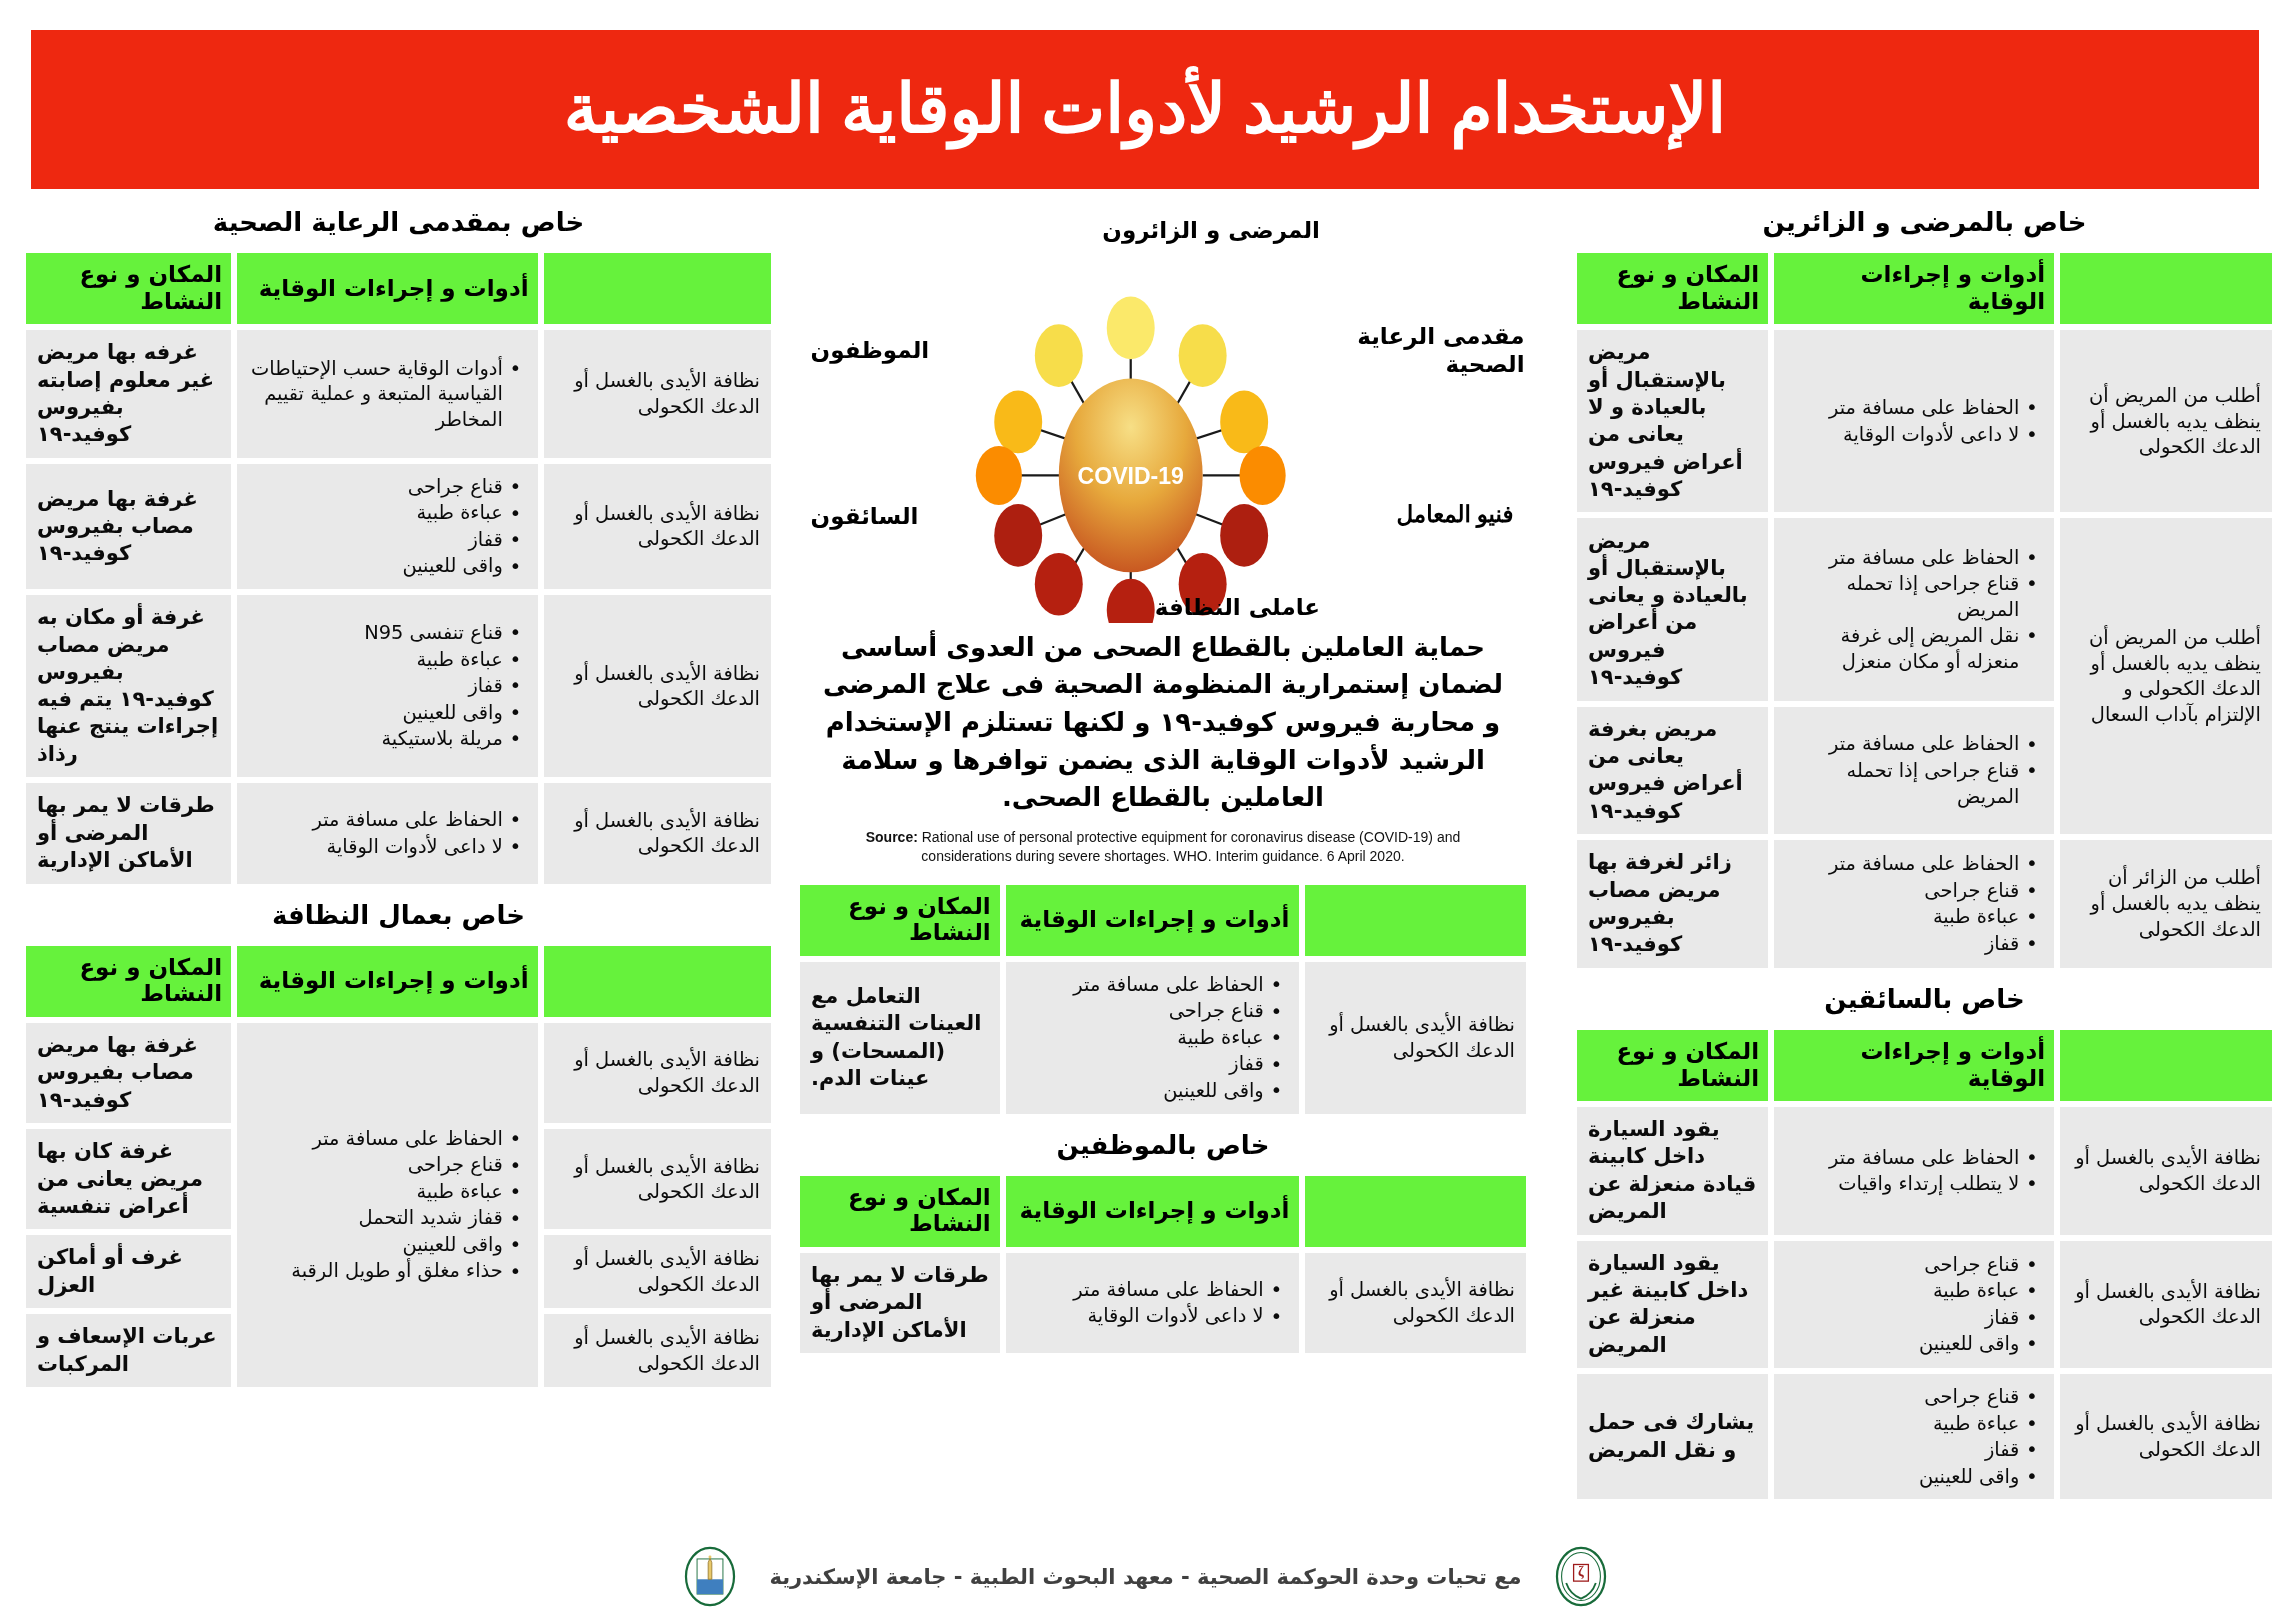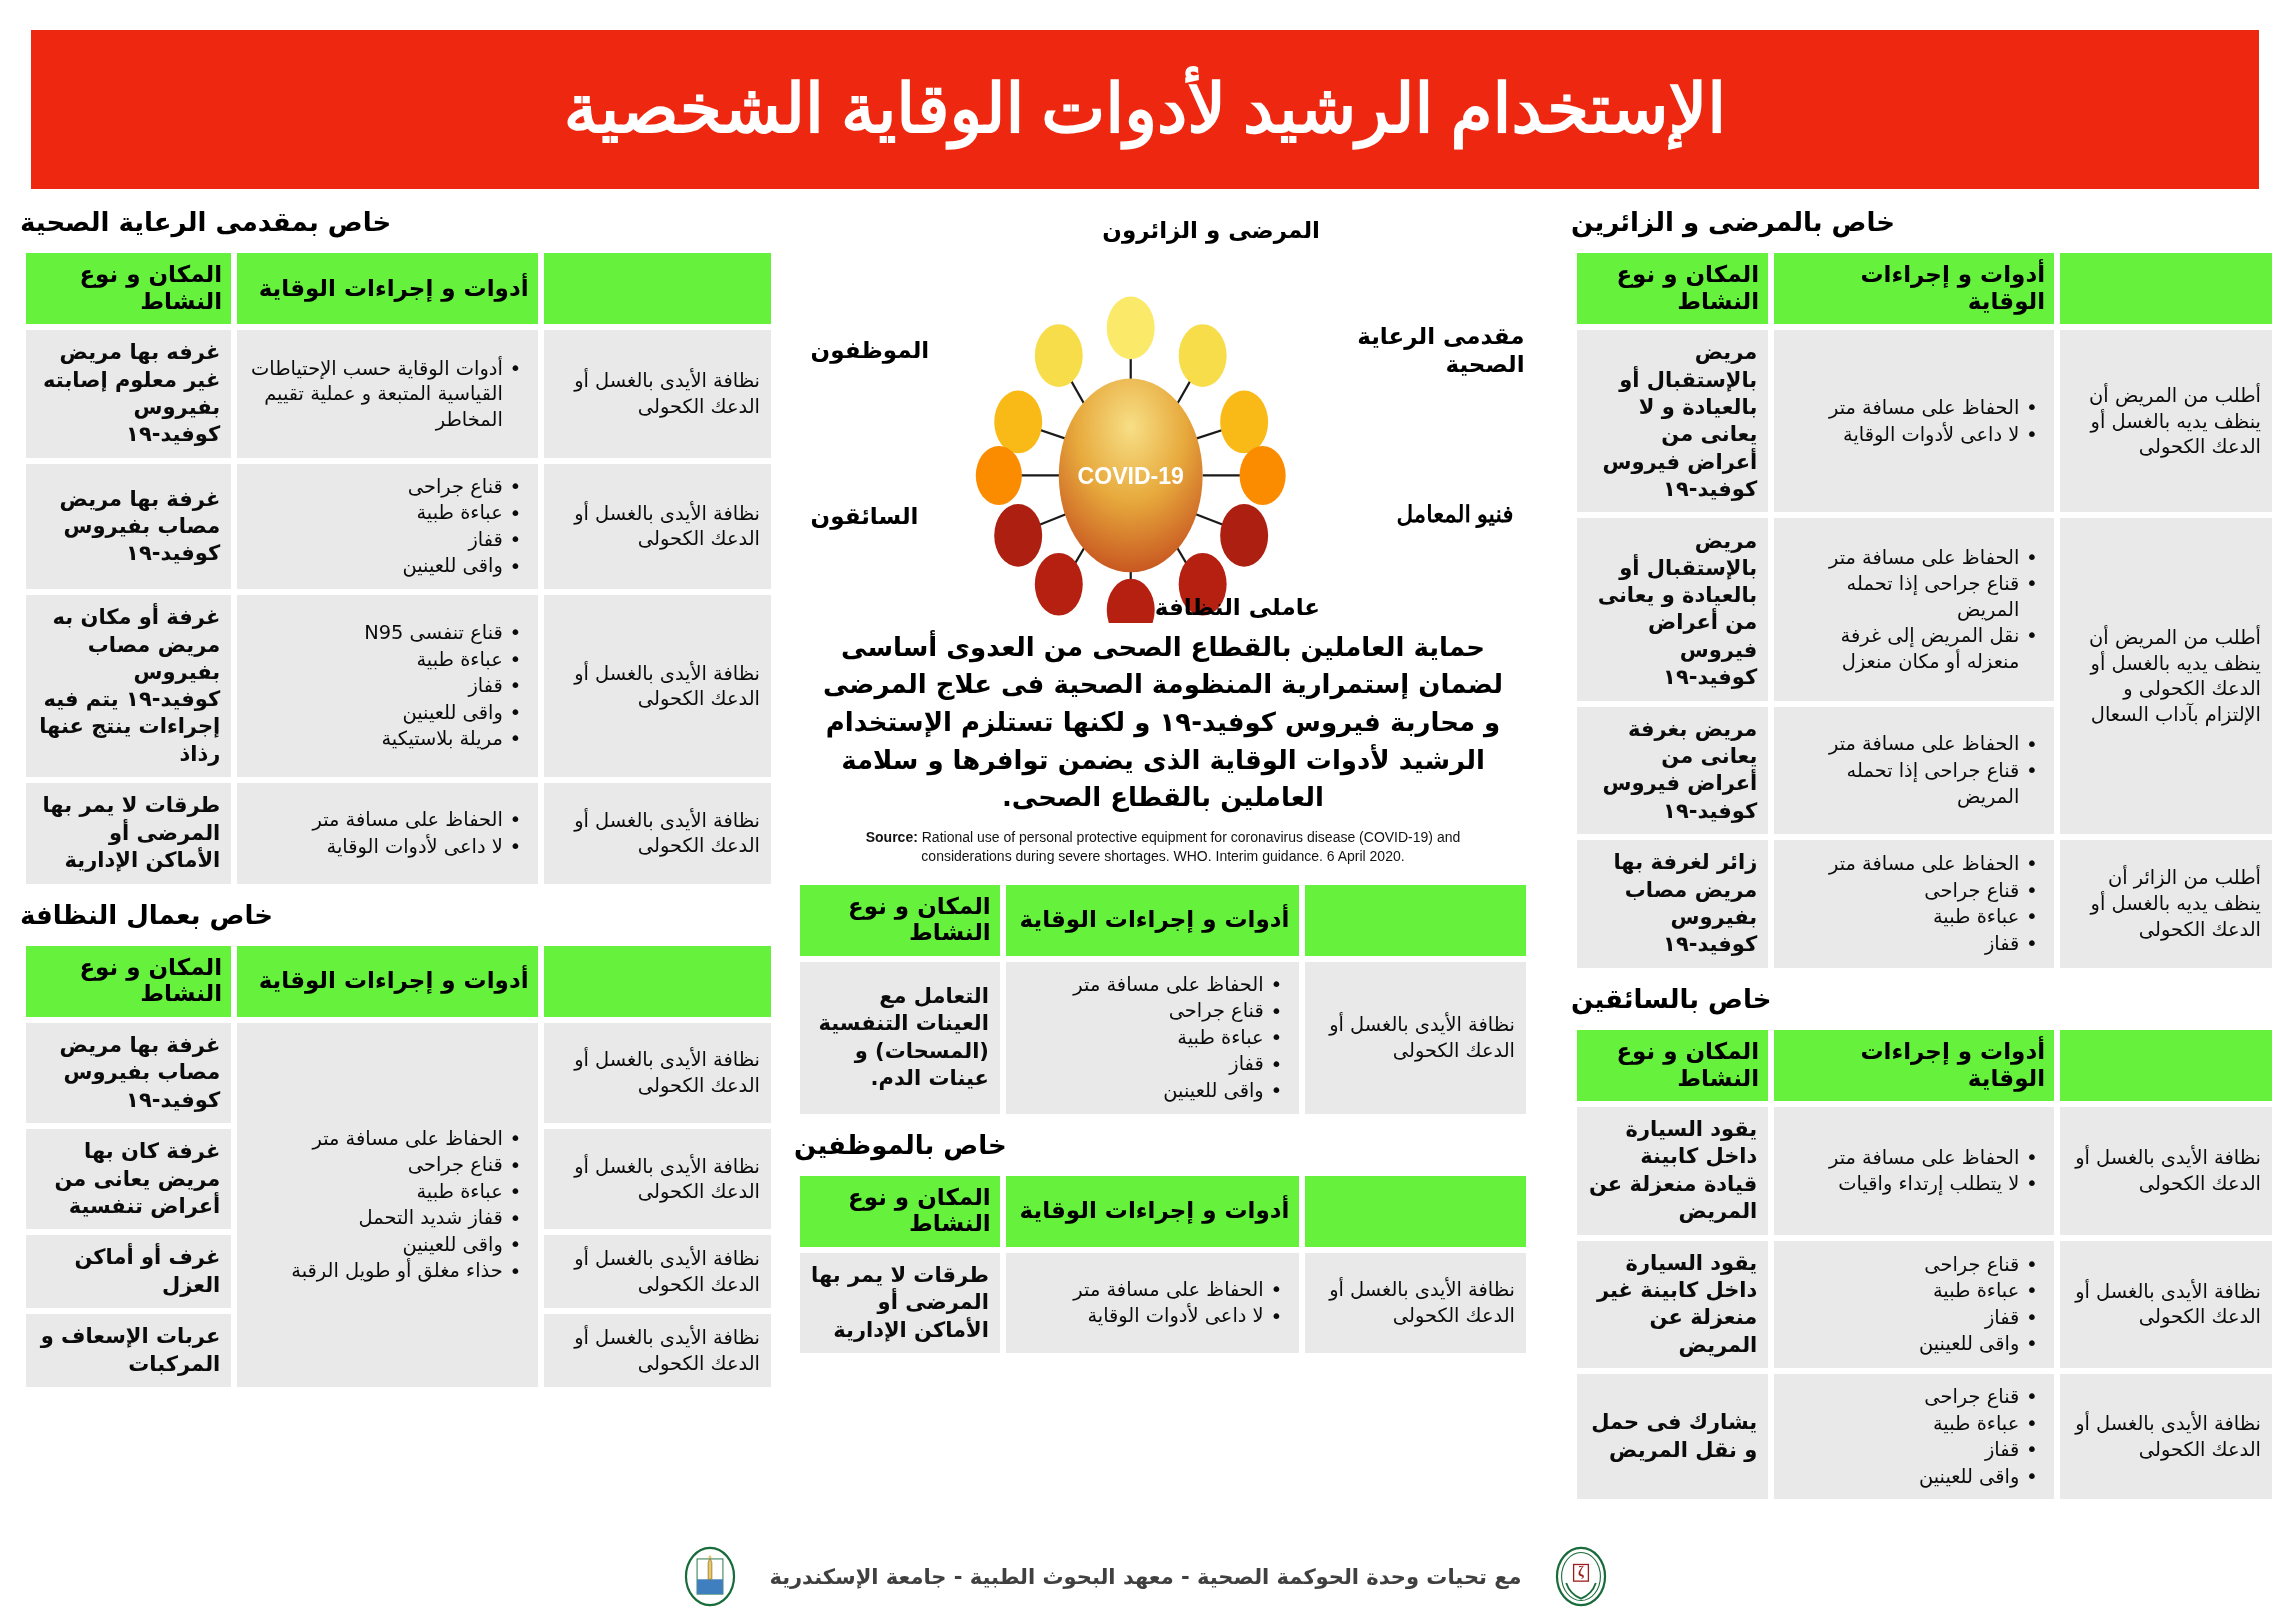--- a/index.html
+++ b/index.html
@@ -30,7 +30,7 @@
   
   .section{margin-bottom:11px;}
   .section-title{
-    text-align:left;font-size:26px;font-weight:bold;line-height:1.15;
+    text-align:center;font-size:26px;font-weight:bold;line-height:1.15;
     margin:0 0 9.2px 0;color:#000;
   }
   .tbl{width:100%;border-collapse:separate;border-spacing:6.5px 6.5px;table-layout:fixed;}

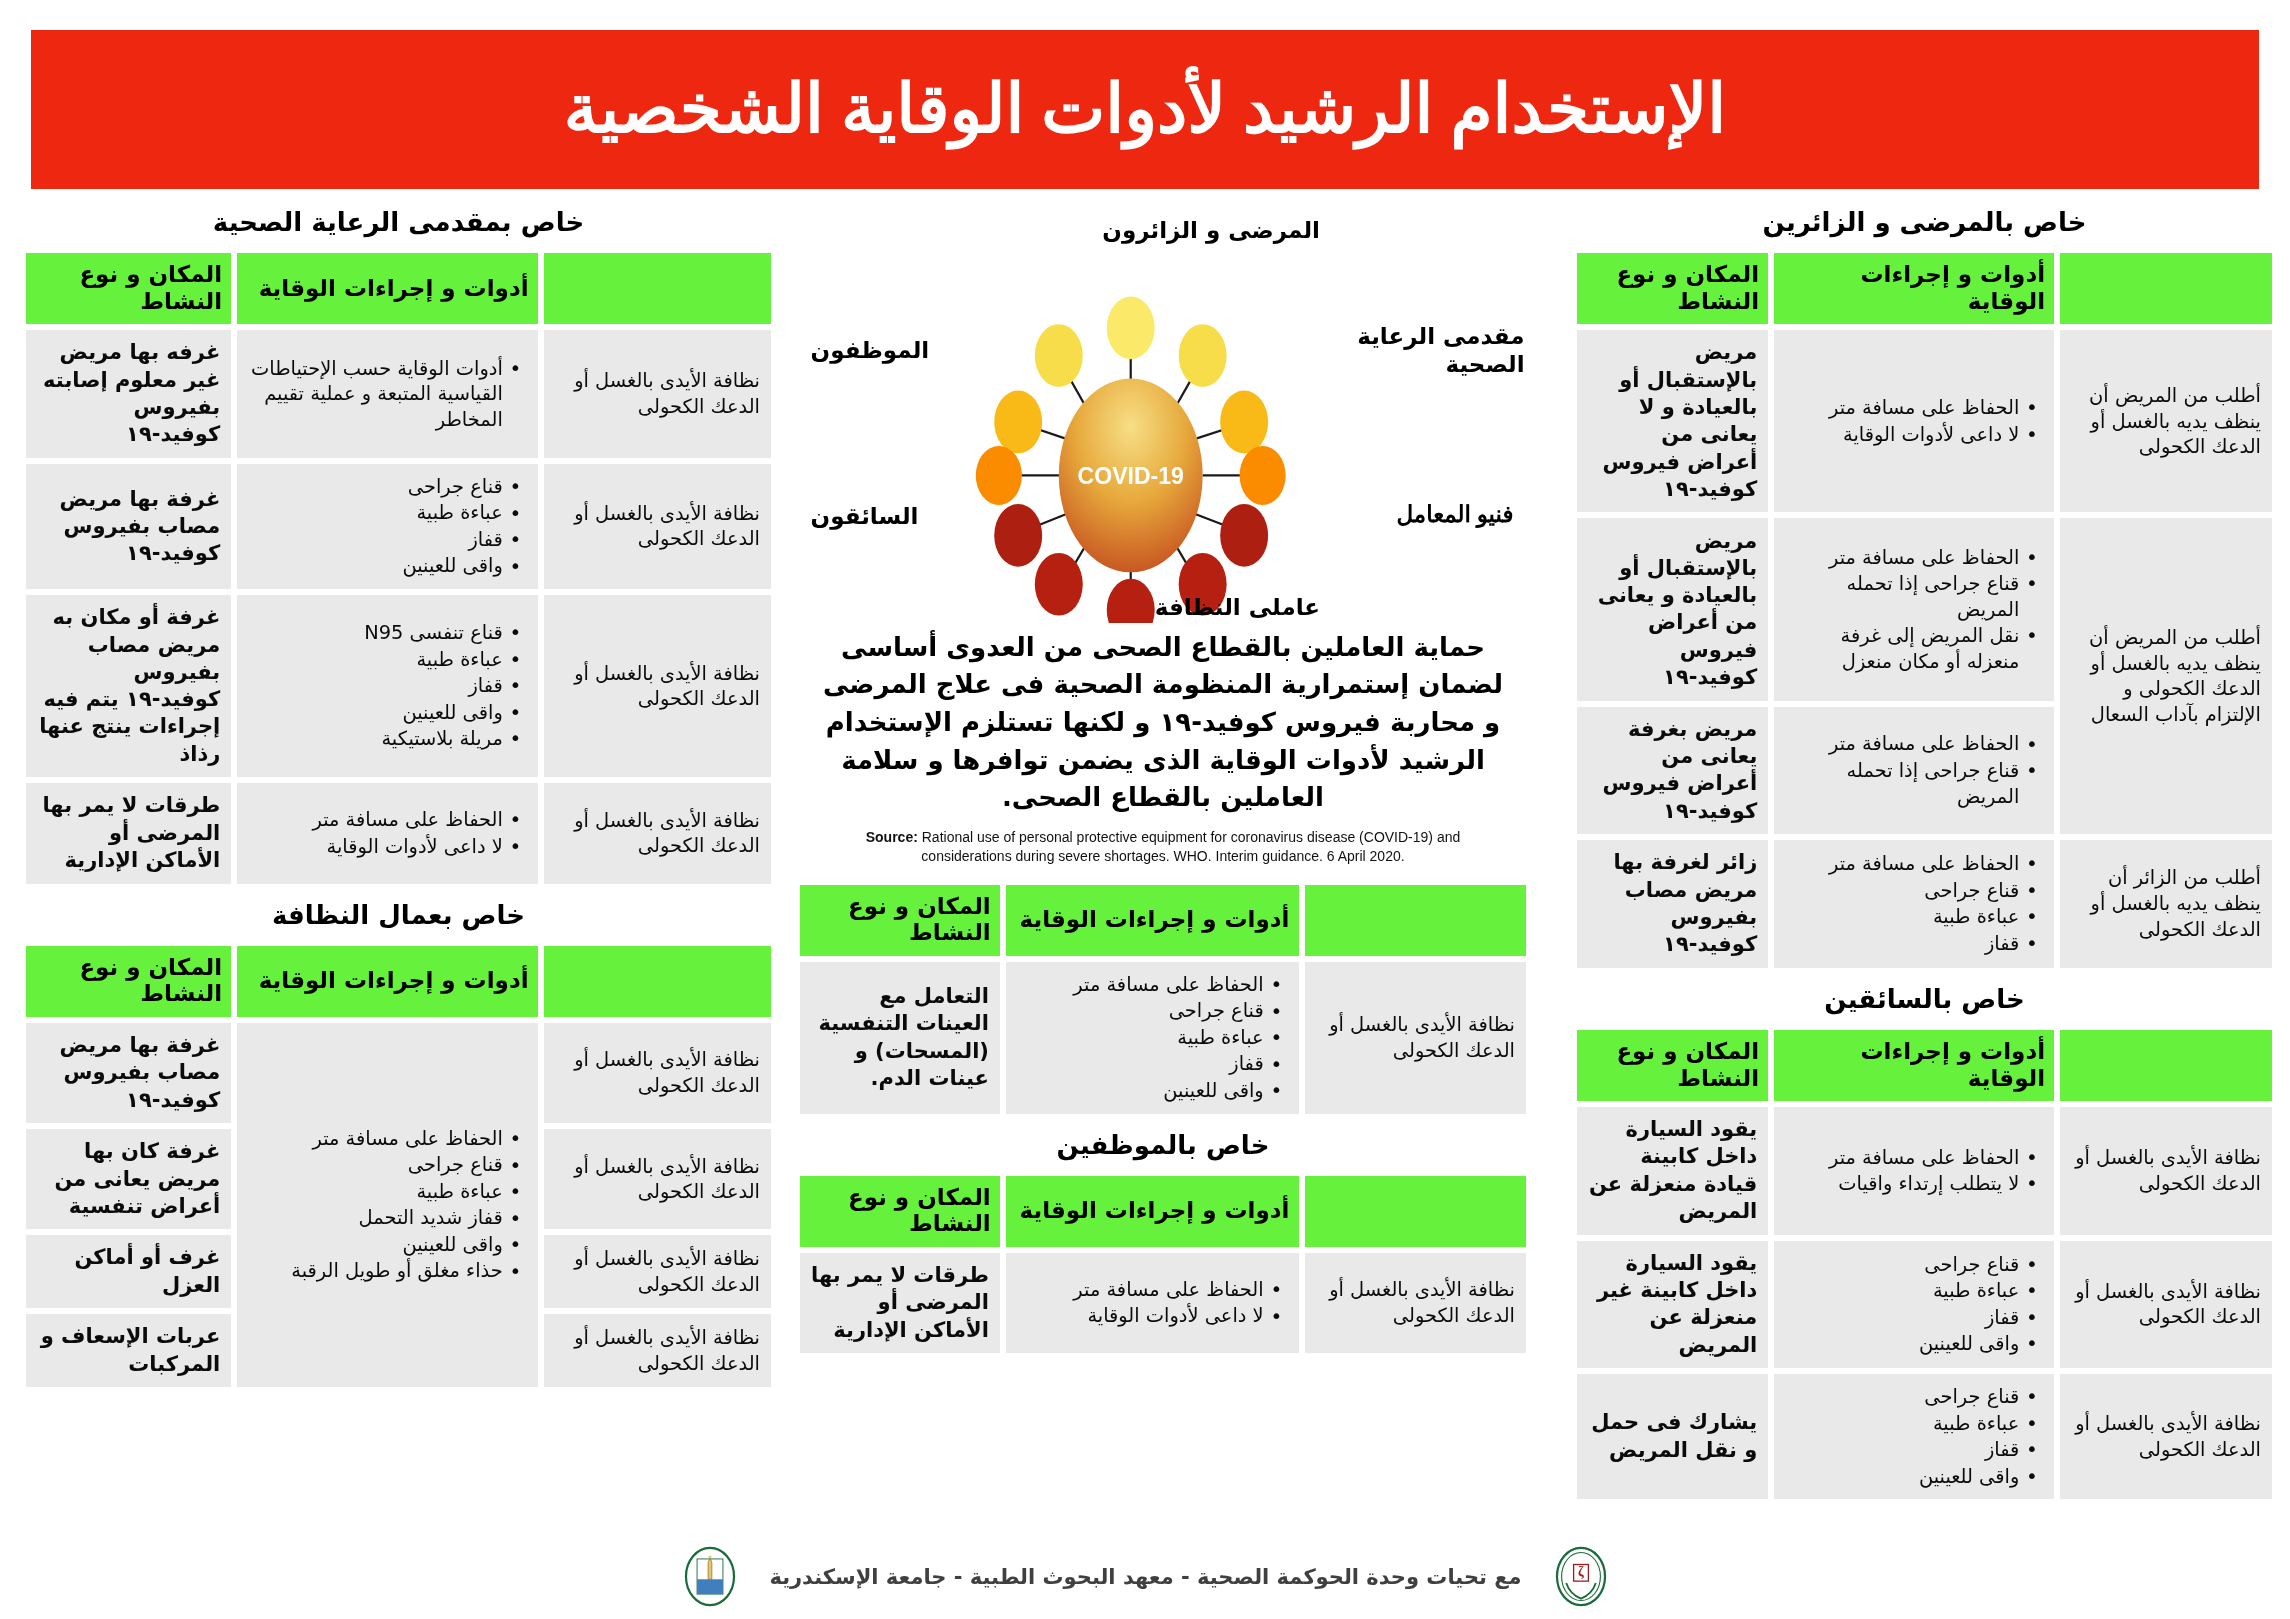--- a/index.html
+++ b/index.html
@@ -45,7 +45,7 @@
     font-size:19.4px;line-height:1.32;
   }
   .tbl td.activity{
-    font-weight:bold;text-align:right;font-size:21px;line-height:1.3;
+    font-weight:bold;text-align:left;font-size:21px;line-height:1.3;
   }
   .tbl td.ppe{text-align:right;}
   .tbl td.hands{text-align:right;}

